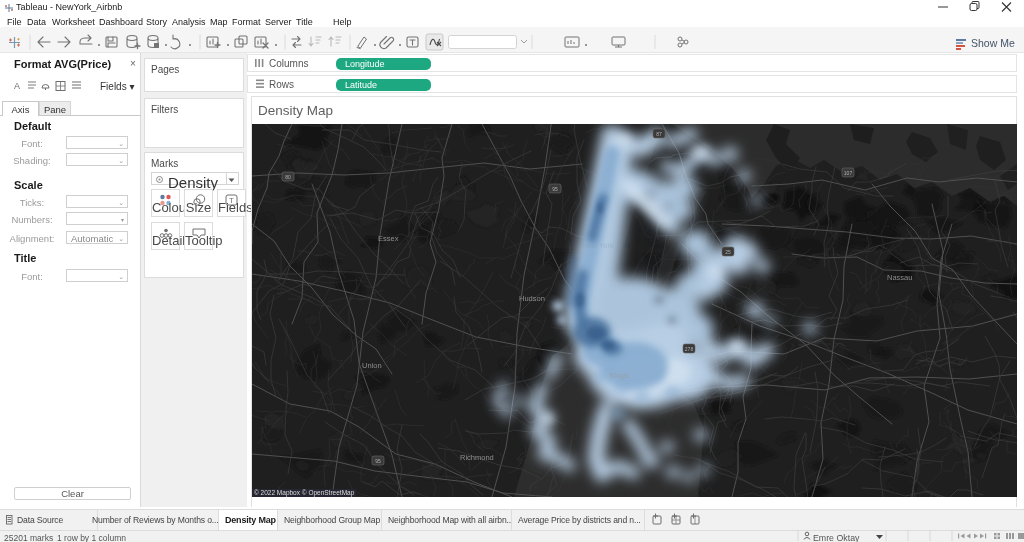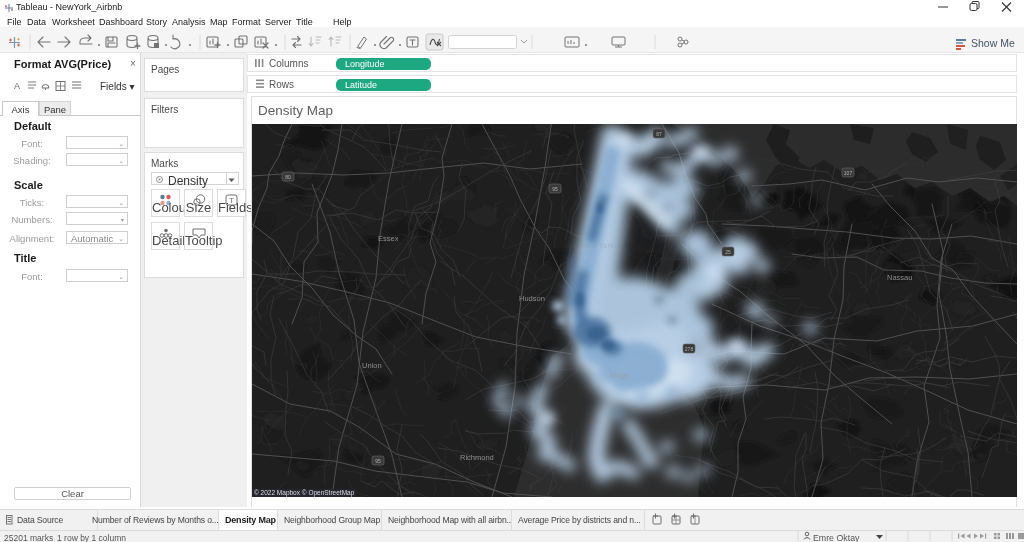--- a/index.html
+++ b/index.html
@@ -188,7 +188,7 @@
           <circle cx="4.5" cy="4.5" r="3" fill="none" stroke="#8a8a8a" stroke-width="1"></circle>
           <circle cx="4.5" cy="4.5" r="1" fill="#8a8a8a"></circle>
         </svg>
-  <span style="position:absolute;left:16px;top:1px;font-size:12px;color:#333">Density</span>
+  <span style="position:absolute;left:16px;top:1px;font-size:15px;color:#333">Density</span>
   <span style="position:absolute;right:0;top:0;width:12px;height:100%;border-left:1px solid #d4d4d4"></span>
   <svg style="position:absolute;right:3px;top:5px;width:7px;height:5px">
           <path d="M0.5,0.5 L3.5,4 L6.5,0.5" fill="#555"></path>

